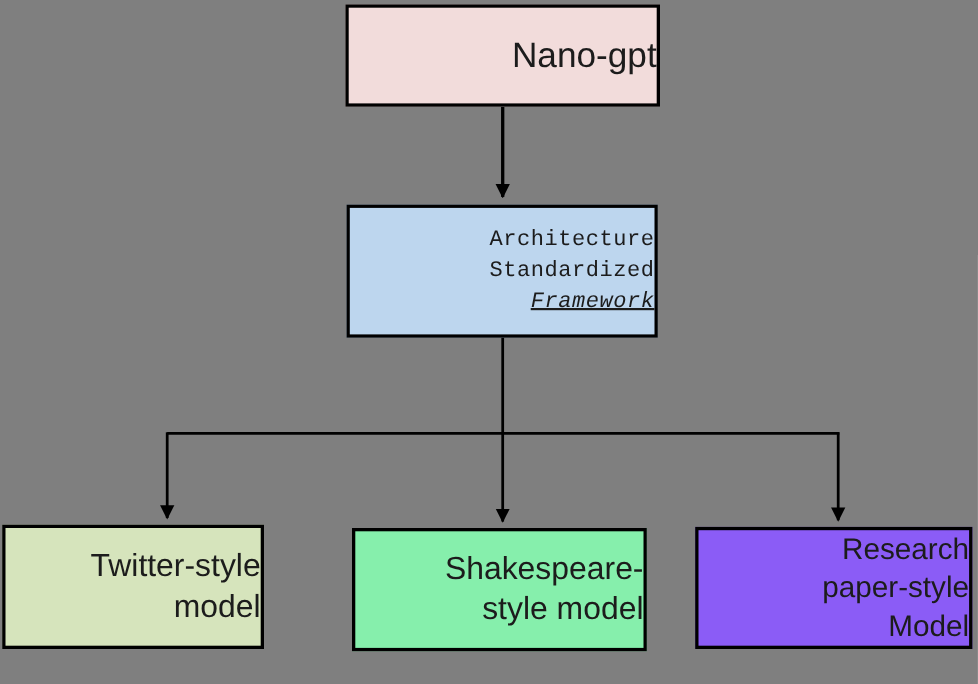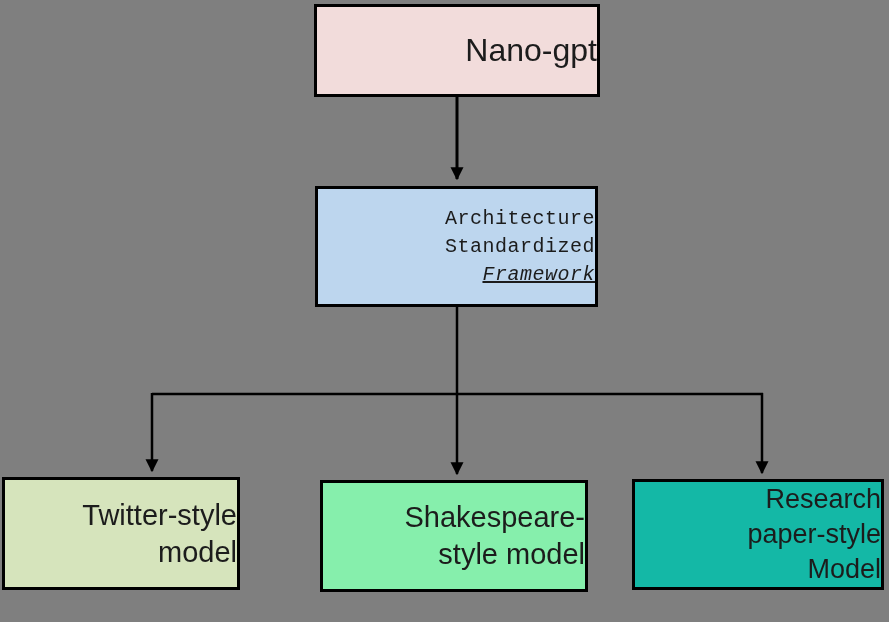--- a/index.html
+++ b/index.html
@@ -130,7 +130,7 @@
     <div class="line">style model</div>
   </div>
 
-  <div class="node node-leaf node-research" style="background: #14b8a6;">
+  <div class="node node-leaf node-research" style="background: #8b5cf6;">
     <div class="line">Research</div>
     <div class="line">paper-style</div>
     <div class="line">Model</div>

